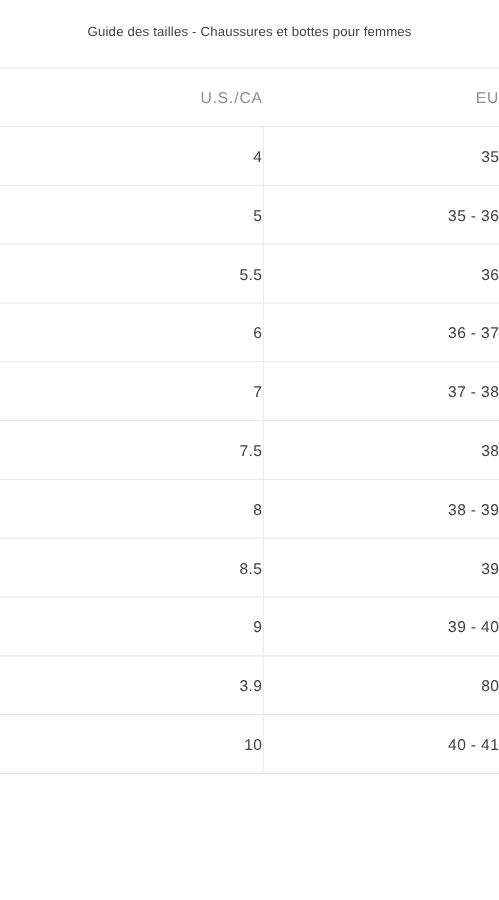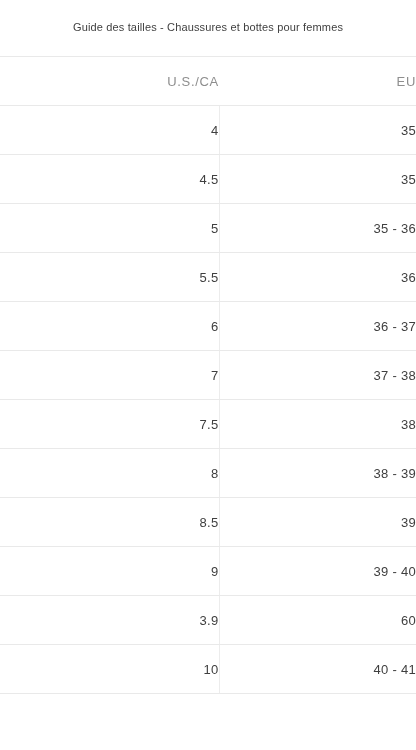--- a/index.html
+++ b/index.html
@@ -106,10 +106,6 @@
           <td class="cell-eu">35</td>
         </tr>
         <tr>
-          <td class="cell-us">4.5</td>
-          <td class="cell-eu">35</td>
-        </tr>
-        <tr>
           <td class="cell-us">5</td>
           <td class="cell-eu">35 - 36</td>
         </tr>

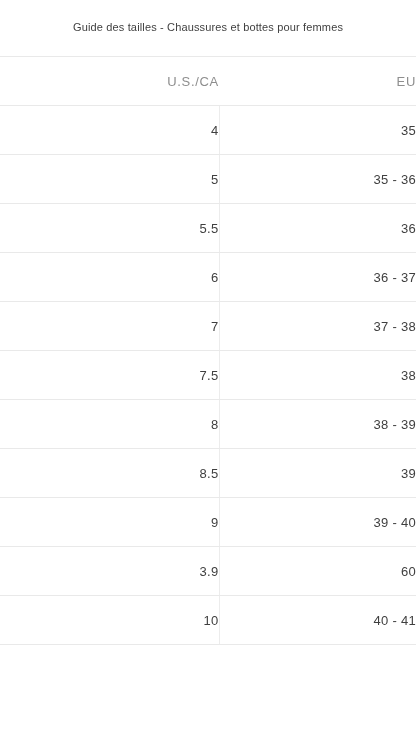--- a/index.html
+++ b/index.html
@@ -139,7 +139,7 @@
         </tr>
         <tr>
           <td class="cell-us">3.9</td>
-          <td class="cell-eu">60</td>
+          <td class="cell-eu">80</td>
         </tr>
         <tr>
           <td class="cell-us">10</td>

